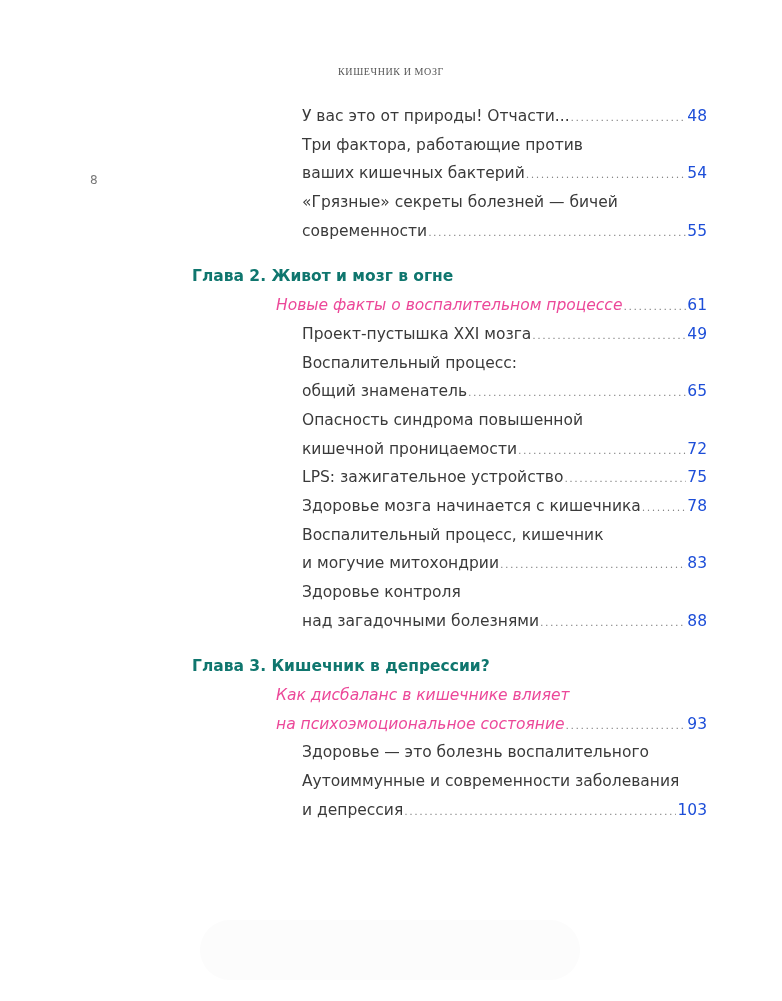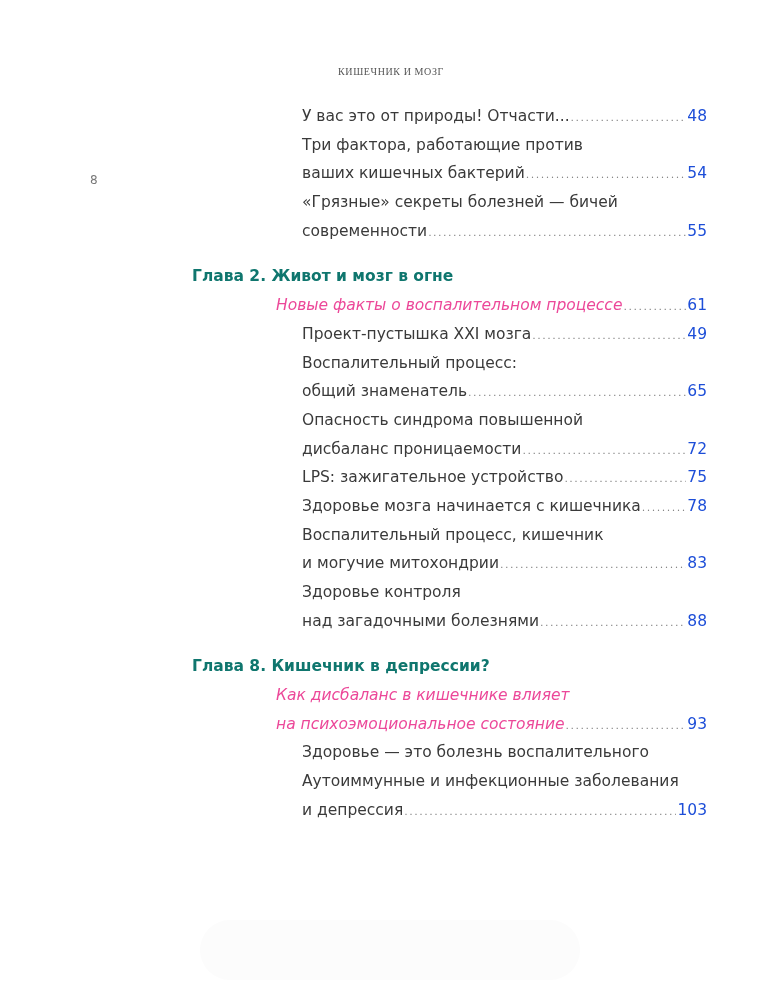--- a/index.html
+++ b/index.html
@@ -142,7 +142,7 @@
   <div class="row lvl-entry"><span class="t">Опасность синдрома повышенной</span></div>
   <div class="row lvl-entry">
       <div class="leader">
-        <span class="t">дисбаланс проницаемости</span>
+        <span class="t">кишечной проницаемости</span>
         <span class="dots"></span>
         <span class="pg">72</span>
       </div>

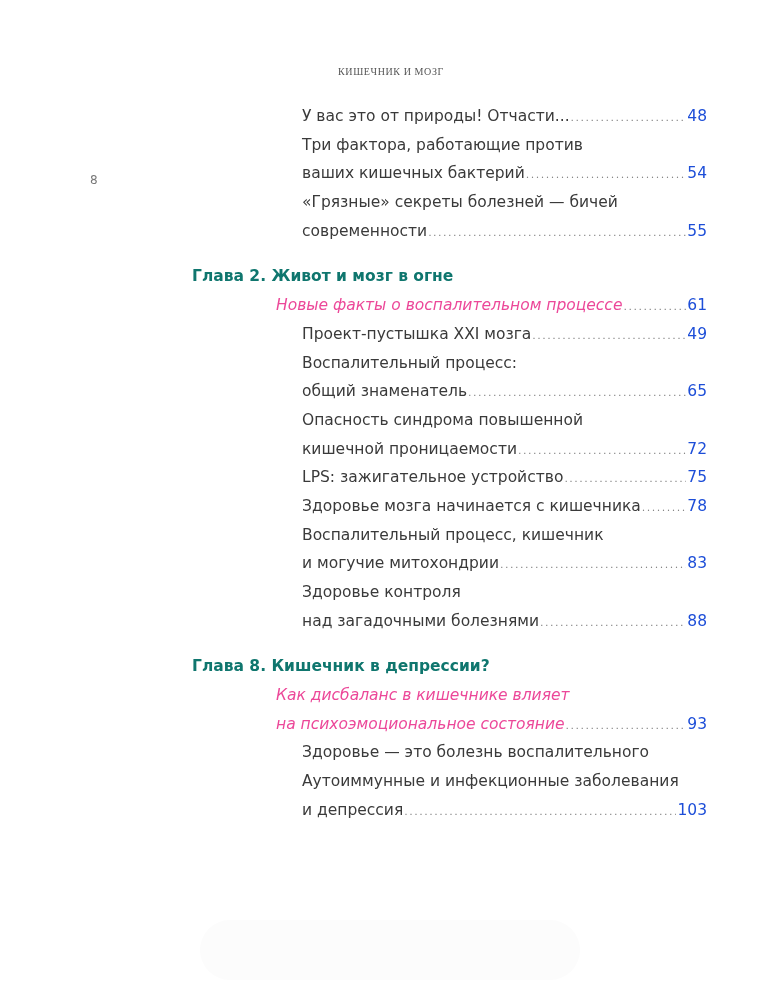--- a/index.html
+++ b/index.html
@@ -180,7 +180,7 @@
 
   <div class="gap"></div>
 
-  <div class="row lvl-chapter"><span class="t">Глава 8. Кишечник в депрессии?</span></div>
+  <div class="row lvl-chapter"><span class="t">Глава 3. Кишечник в депрессии?</span></div>
   <div class="row lvl-sub"><span class="t">Как дисбаланс в кишечнике влияет</span></div>
   <div class="row lvl-sub">
       <div class="leader">

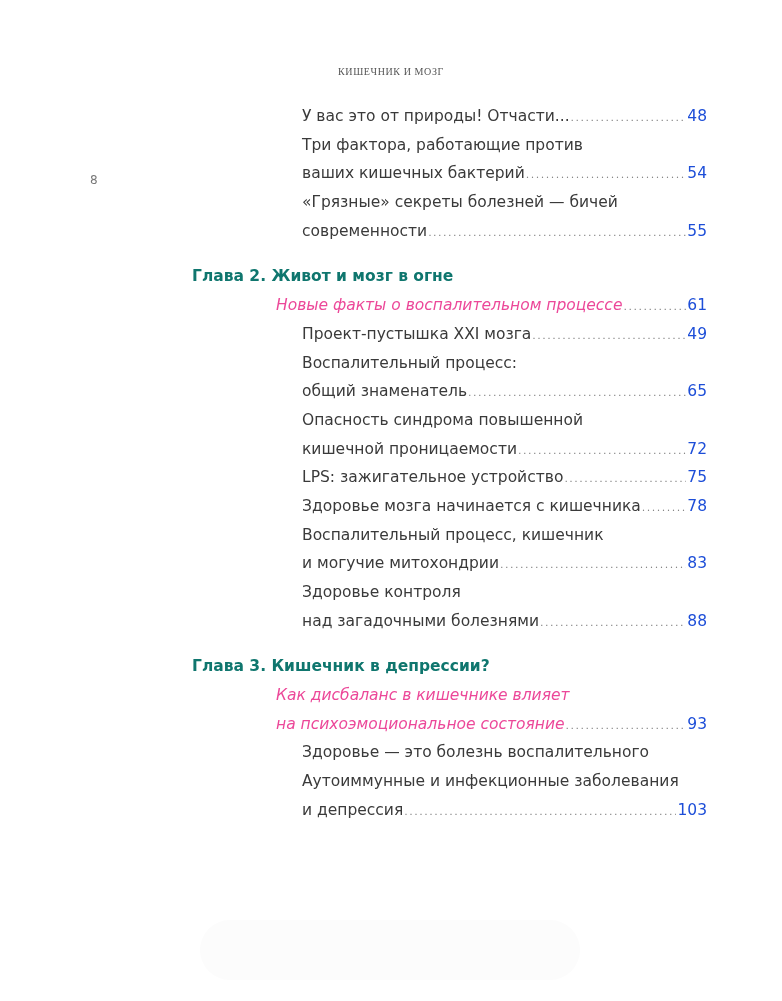--- a/index.html
+++ b/index.html
@@ -191,7 +191,7 @@
     </div>
 
   <div class="row lvl-entry"><span class="t">Здоровье — это болезнь воспалительного</span></div>
-  <div class="row lvl-entry"><span class="t">Аутоиммунные и инфекционные заболевания</span></div>
+  <div class="row lvl-entry"><span class="t">Аутоиммунные и современности заболевания</span></div>
   <div class="row lvl-entry">
       <div class="leader">
         <span class="t">и депрессия</span>

